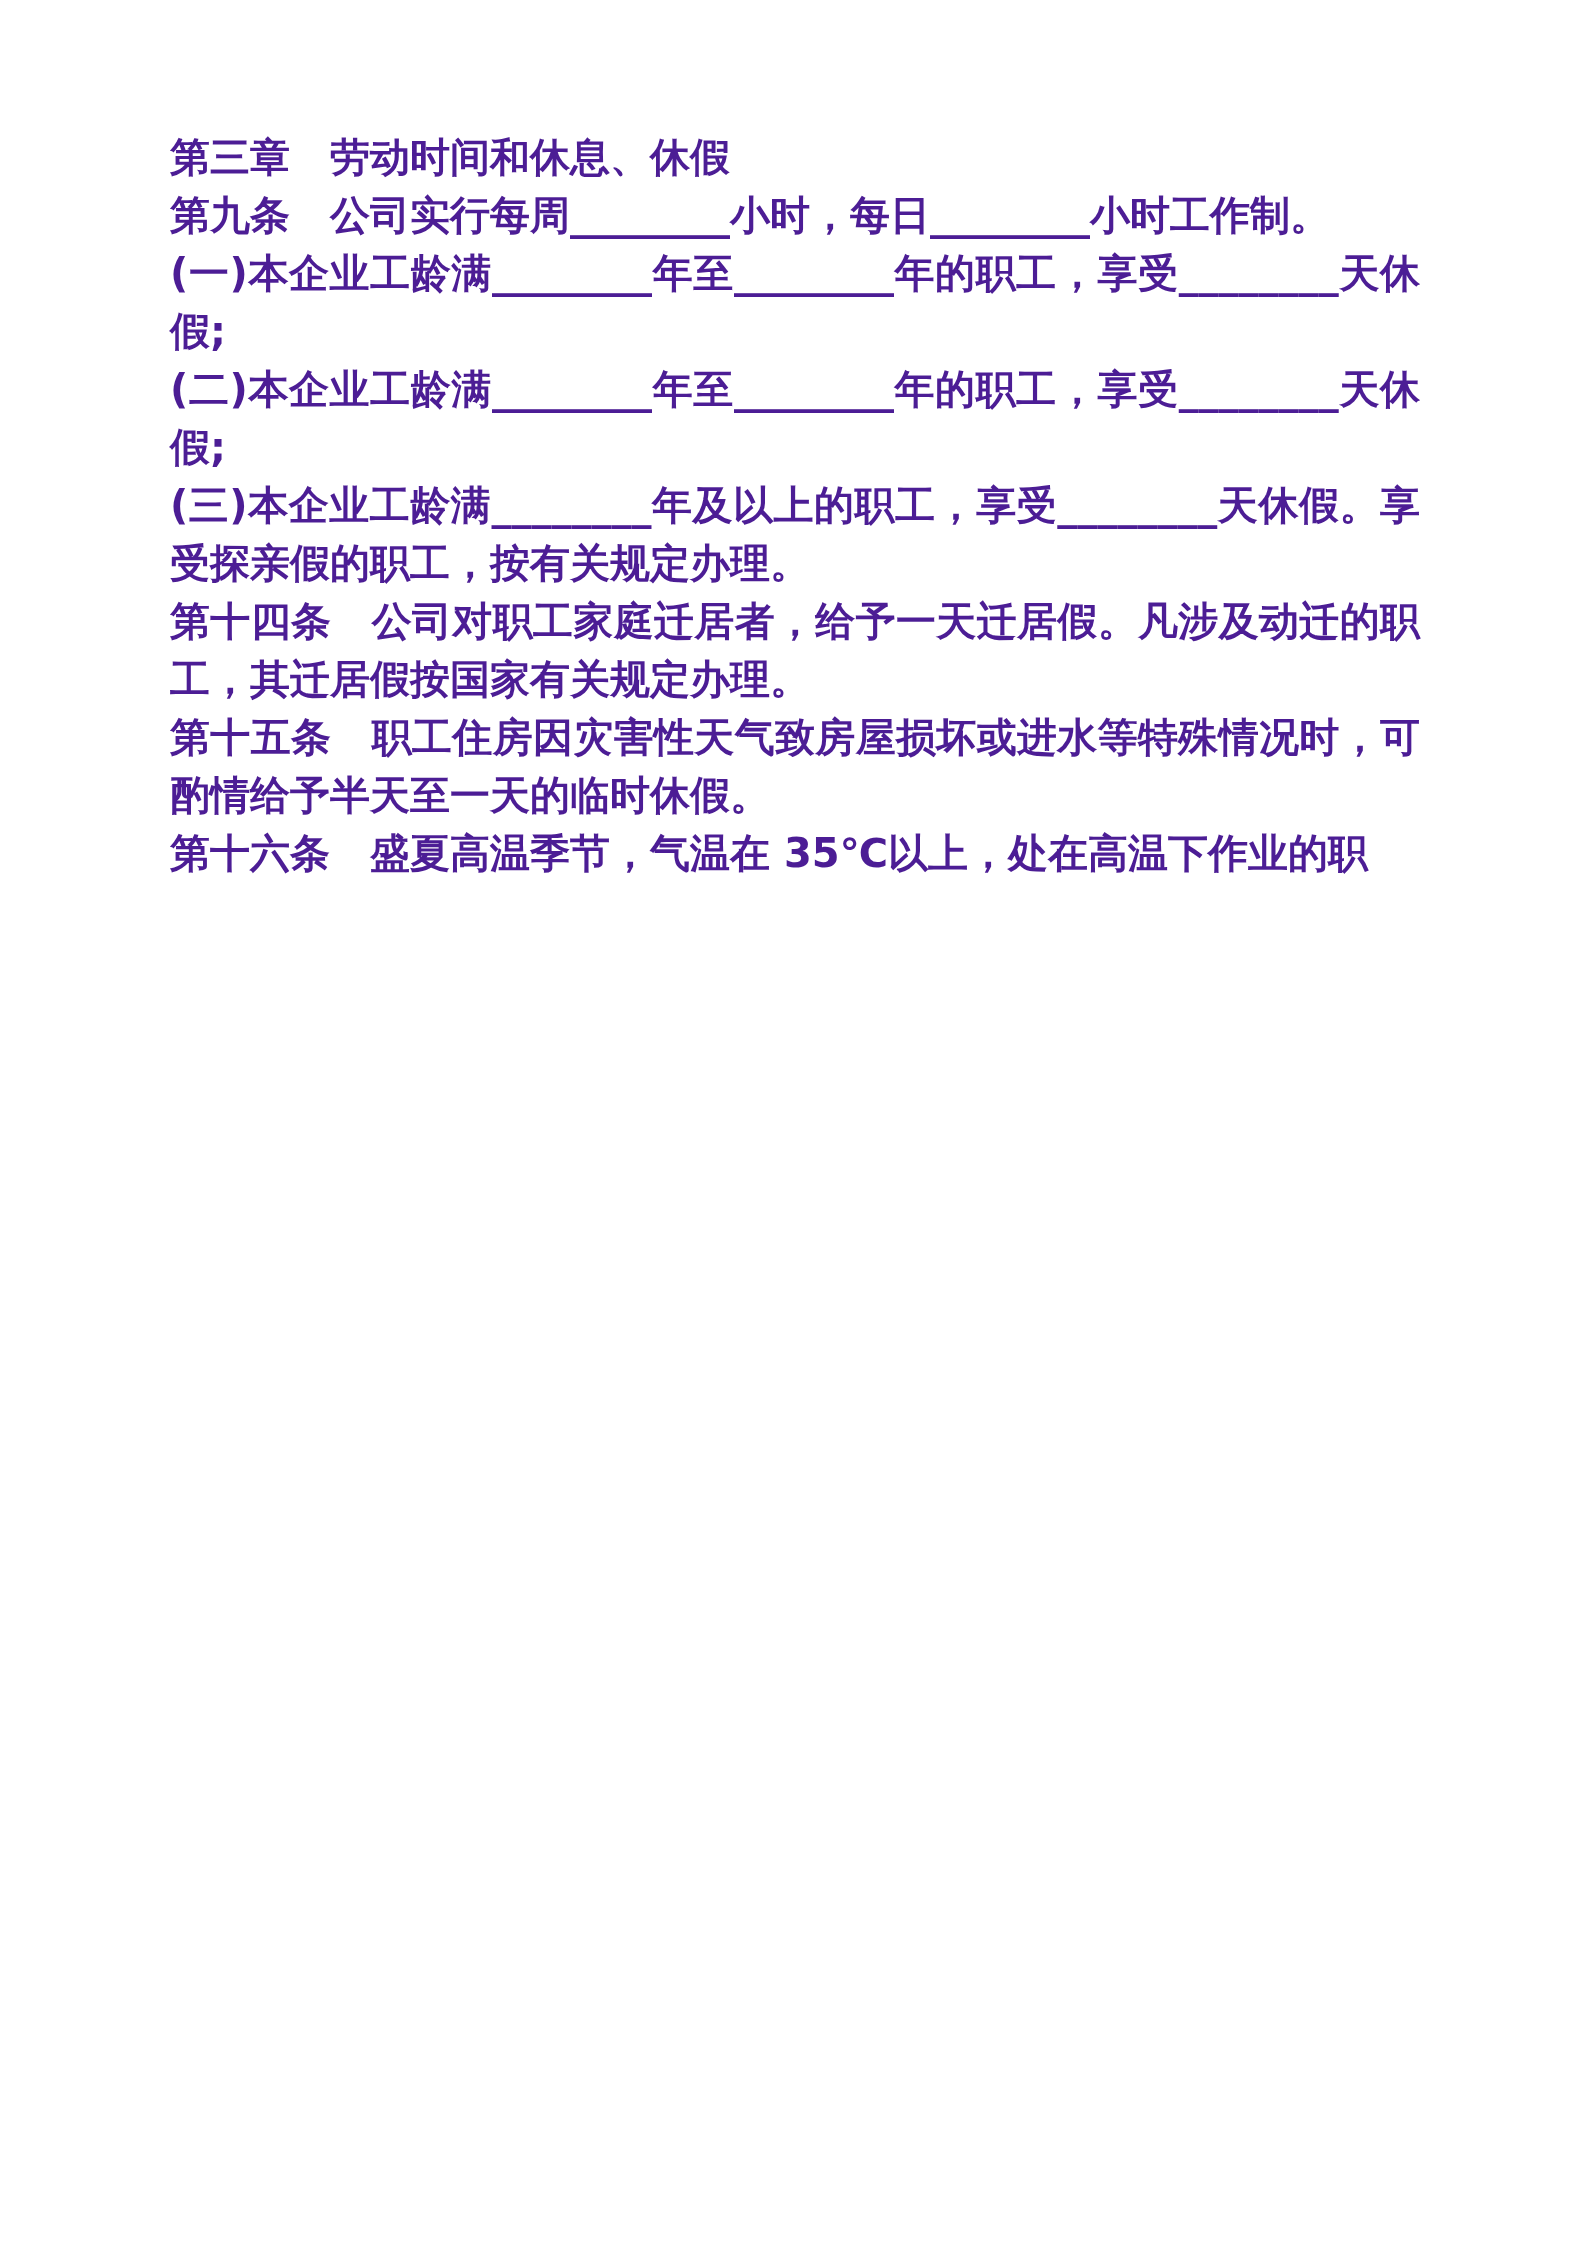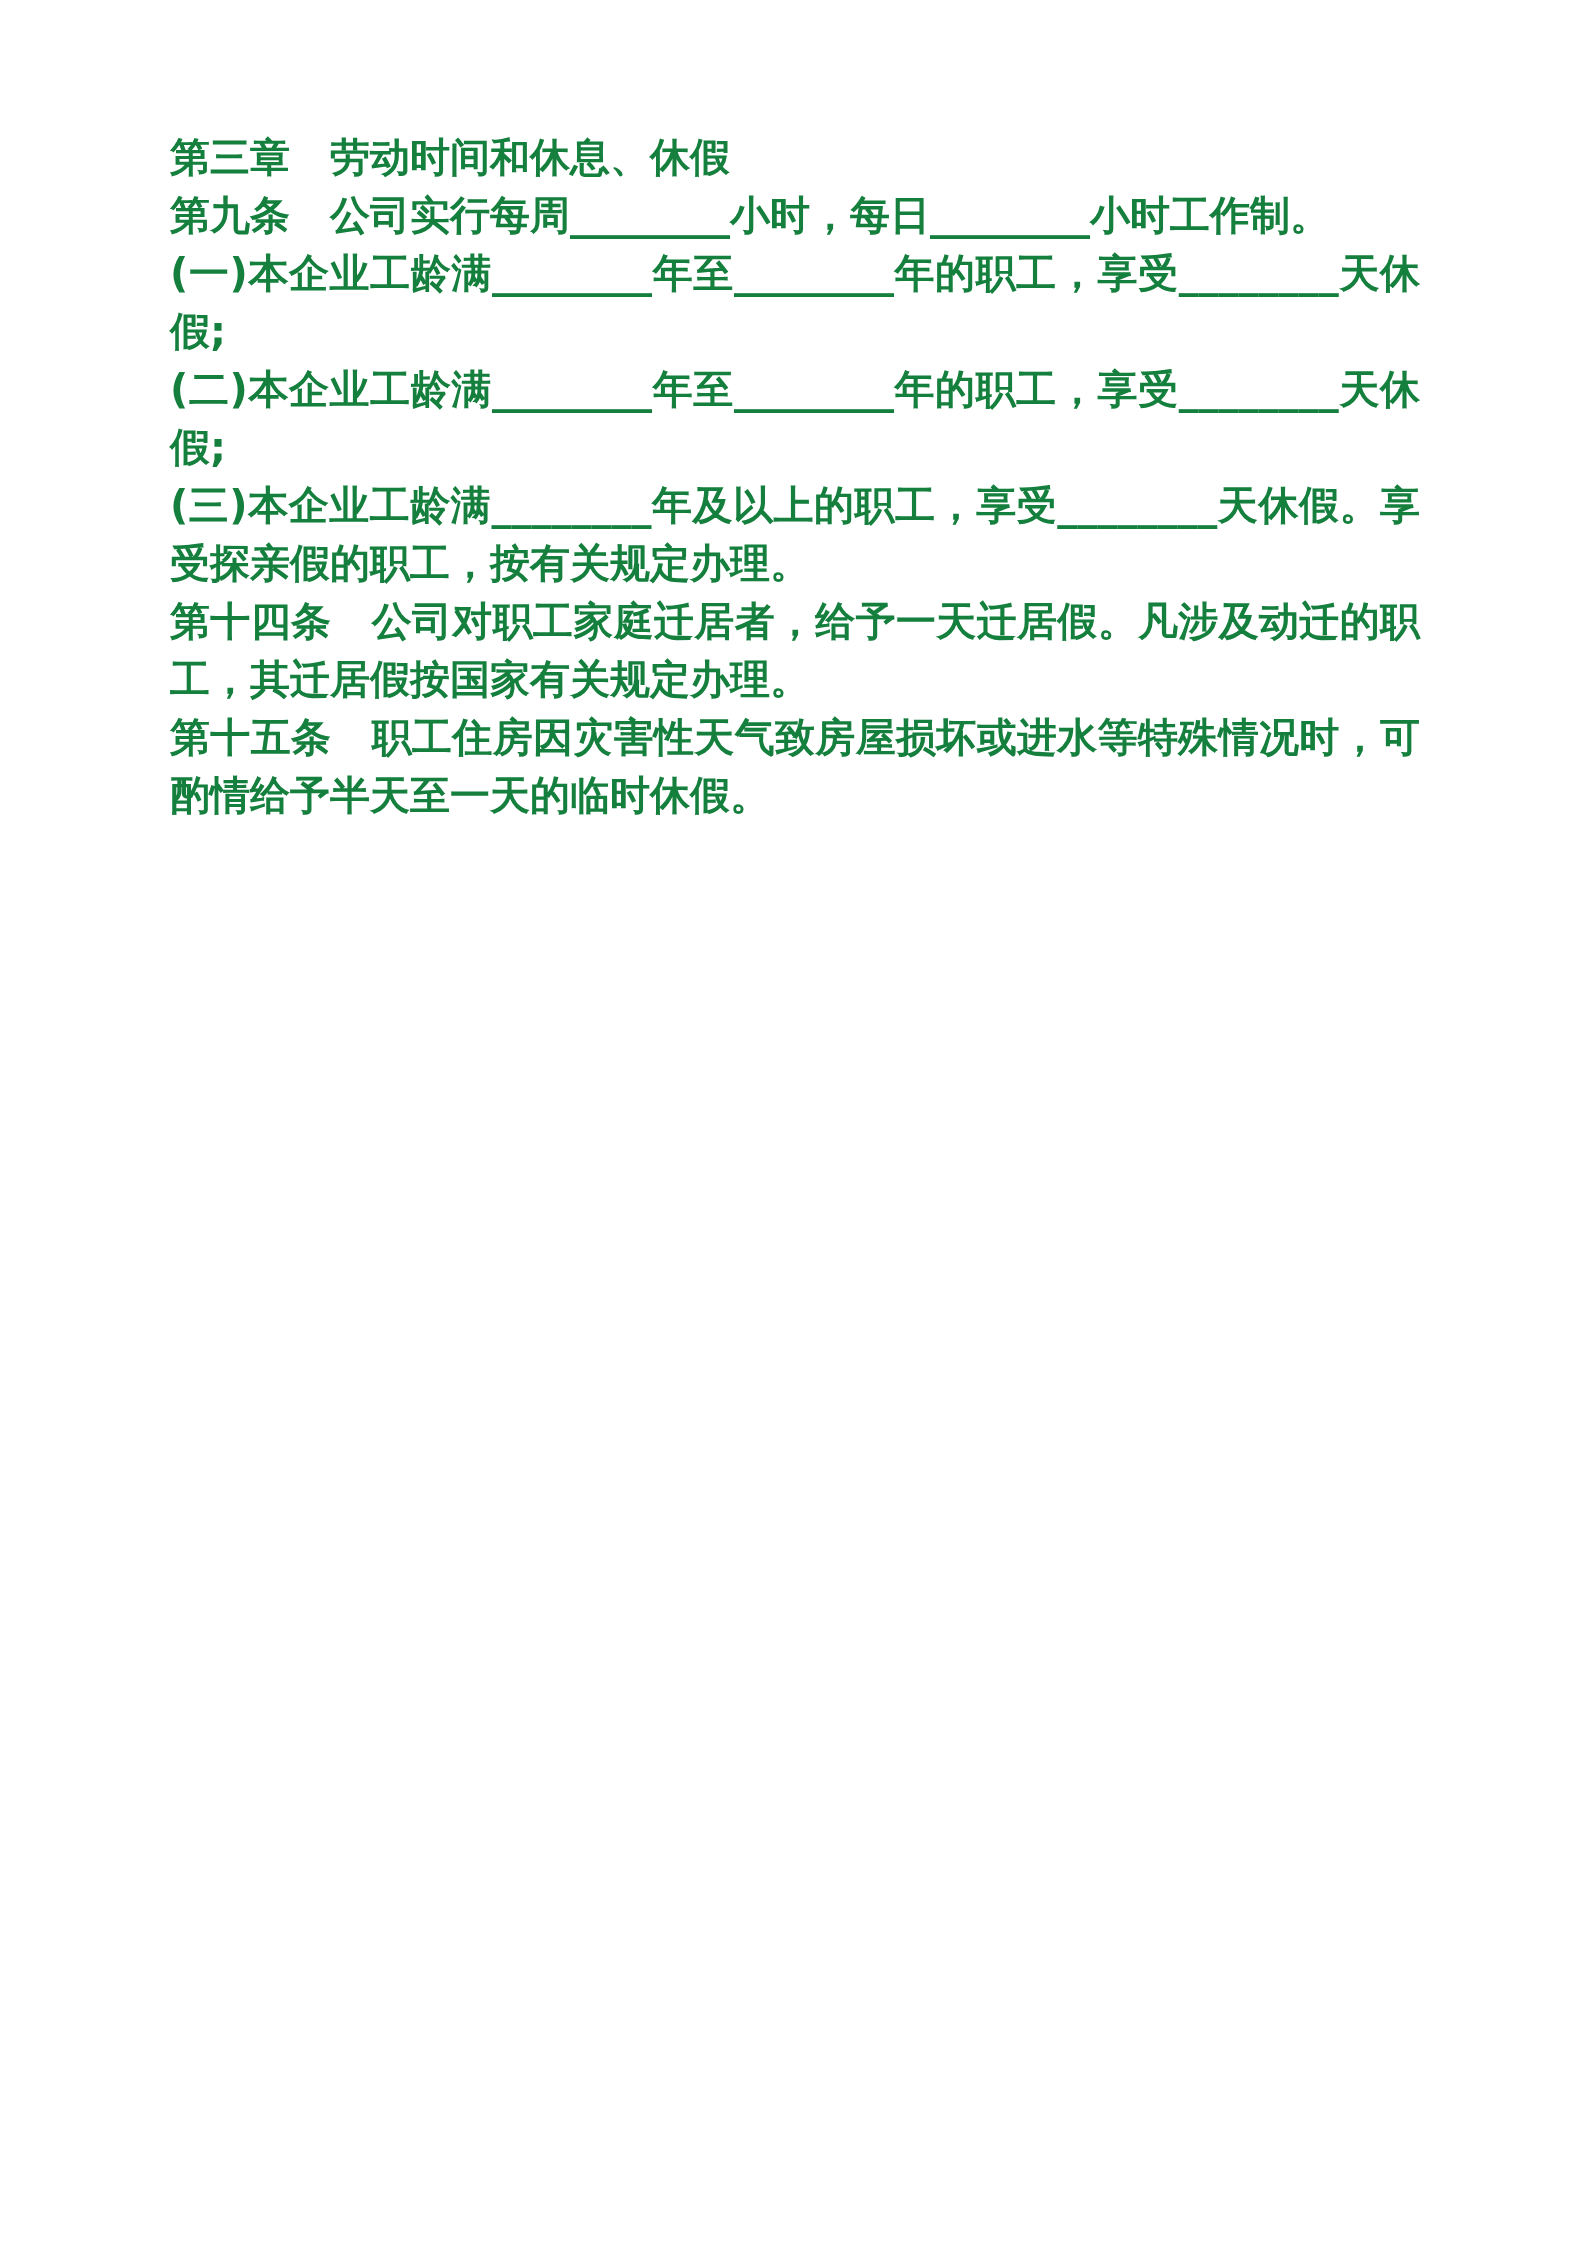--- a/index.html
+++ b/index.html
@@ -25,7 +25,7 @@
     font-size: 40px;
     font-weight: 700;
     line-height: 58px;
-    color: #15803d;
+    color: #4c1d95;
     text-align: justify;
     text-justify: inter-ideograph;
     word-break: normal;

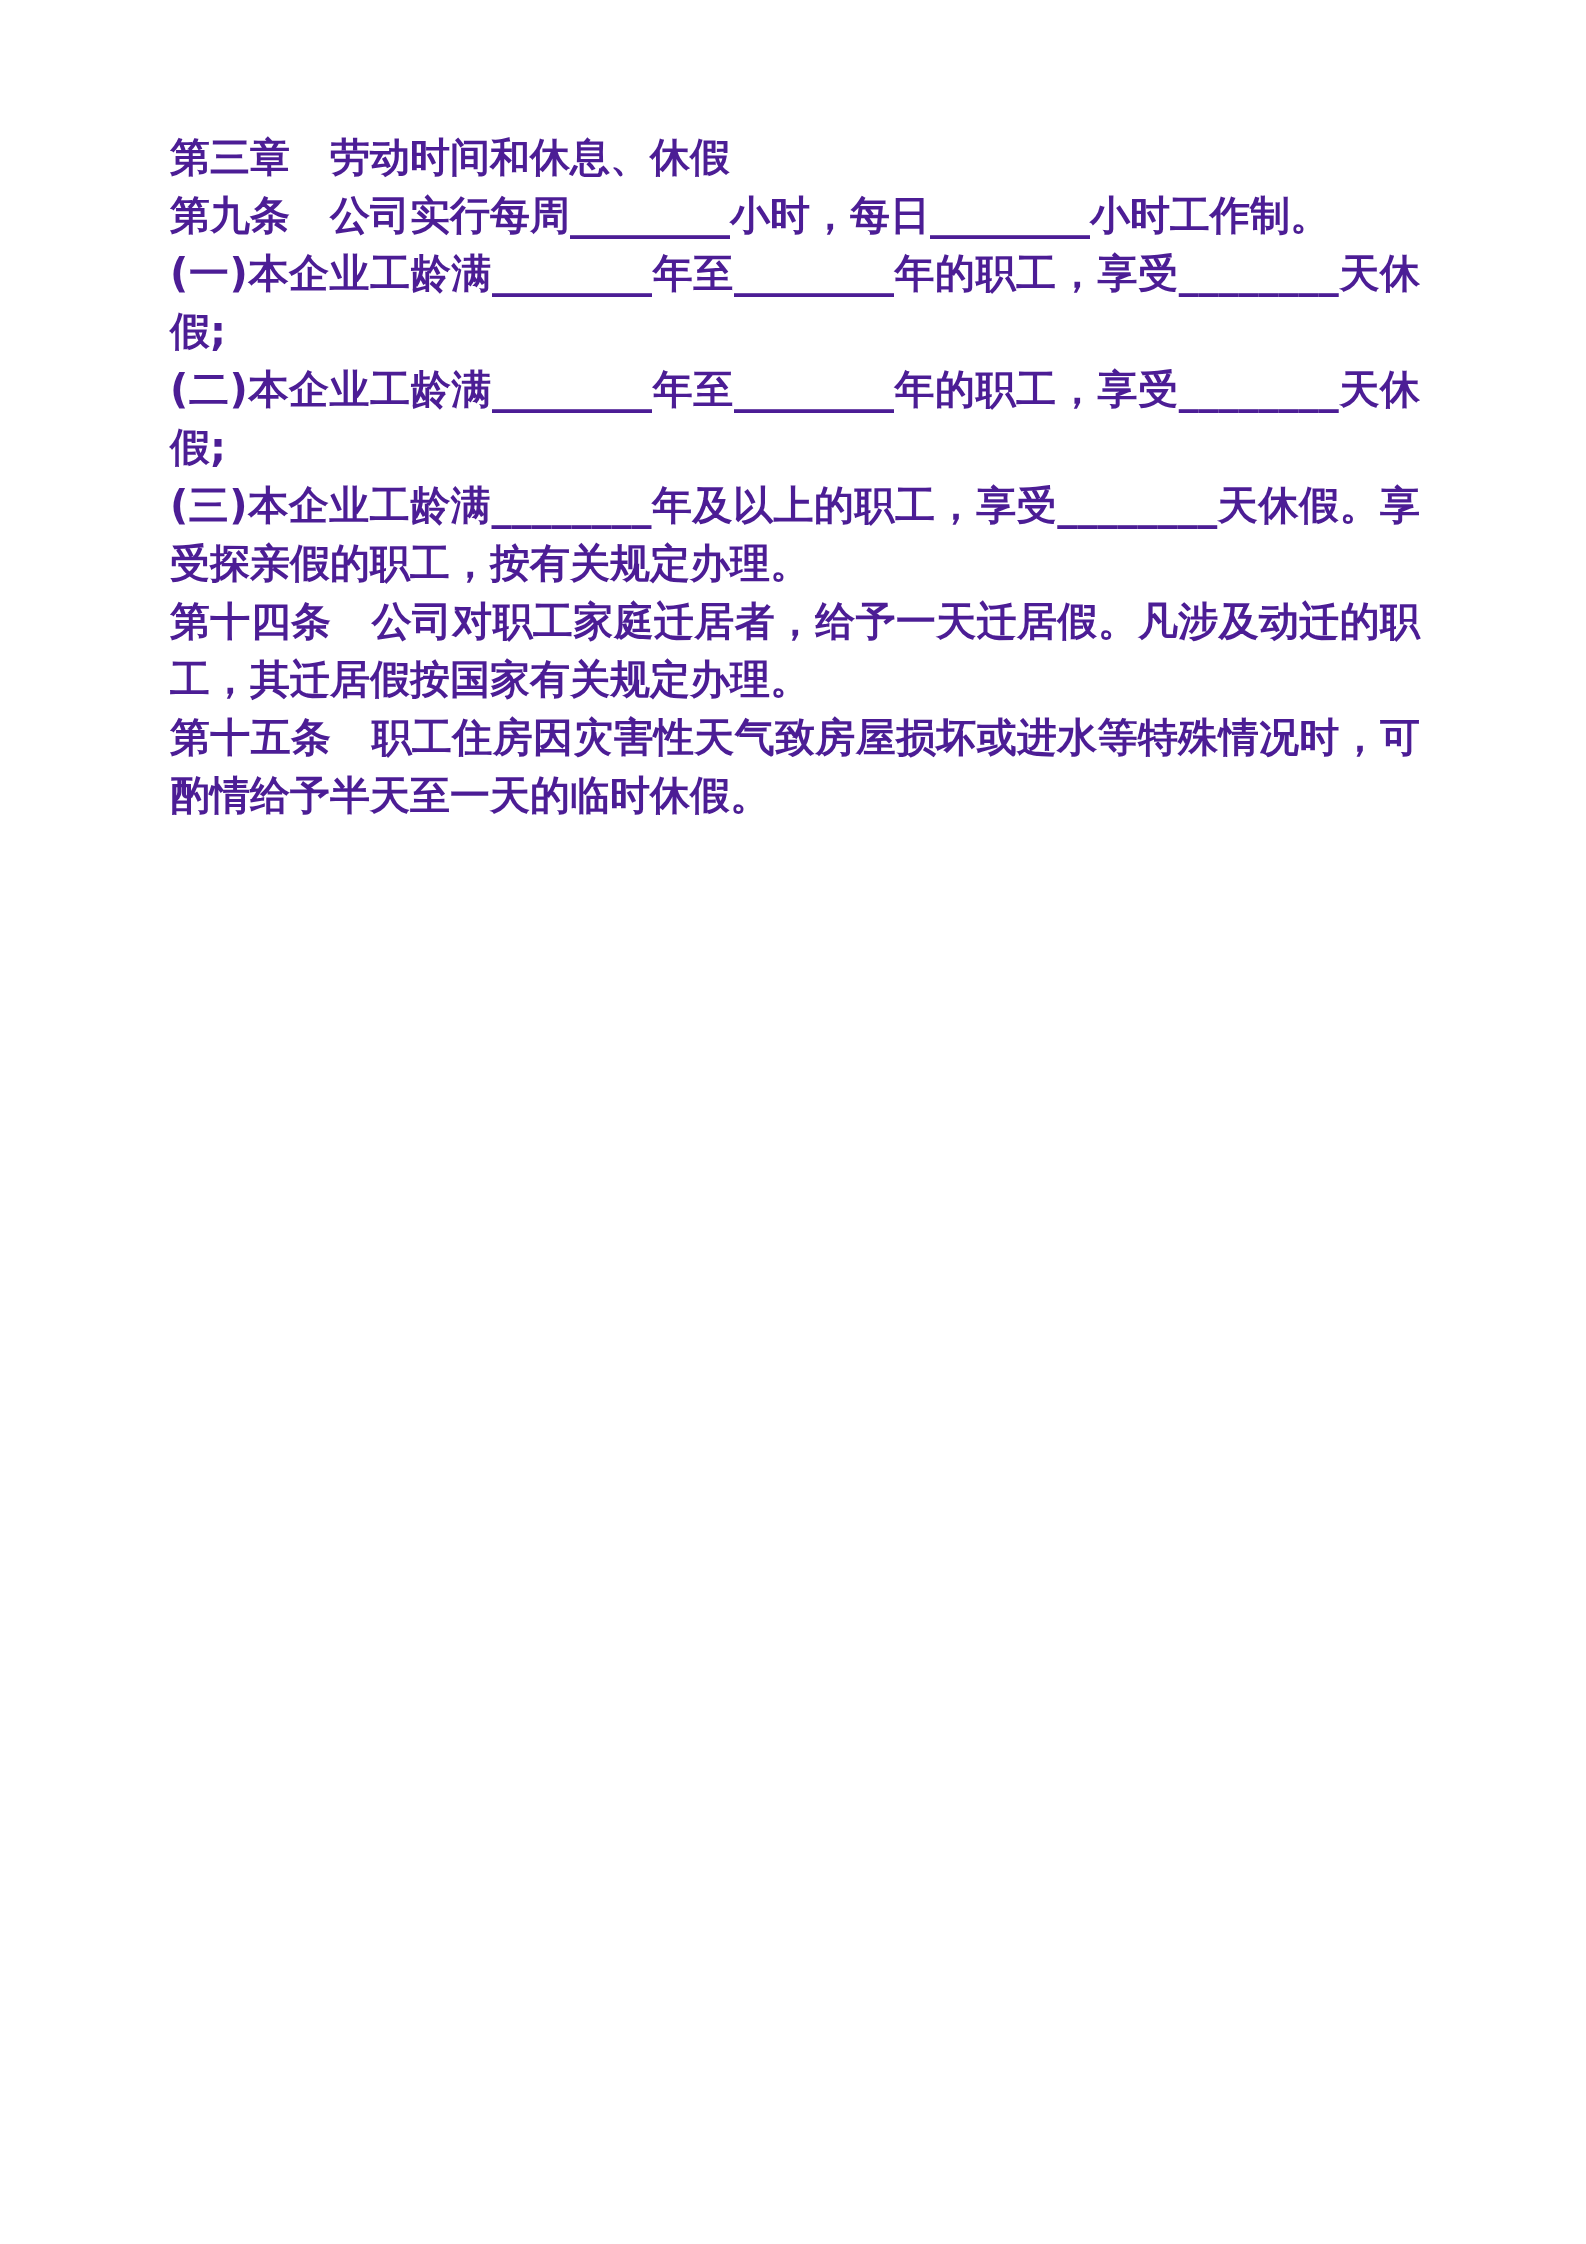--- a/index.html
+++ b/index.html
@@ -43,6 +43,7 @@
     <p class="para">(三)本企业工龄满________年及以上的职工，享受________天休假。享受探亲假的职工，按有关规定办理。</p>
     <p class="para">第十四条　公司对职工家庭迁居者，给予一天迁居假。凡涉及动迁的职工，其迁居假按国家有关规定办理。</p>
     <p class="para">第十五条　职工住房因灾害性天气致房屋损坏或进水等特殊情况时，可酌情给予半天至一天的临时休假。</p>
+    <p class="para">第十六条　盛夏高温季节，气温在 35℃以上，处在高温下作业的职</p>
   </div>
 </div>
 

